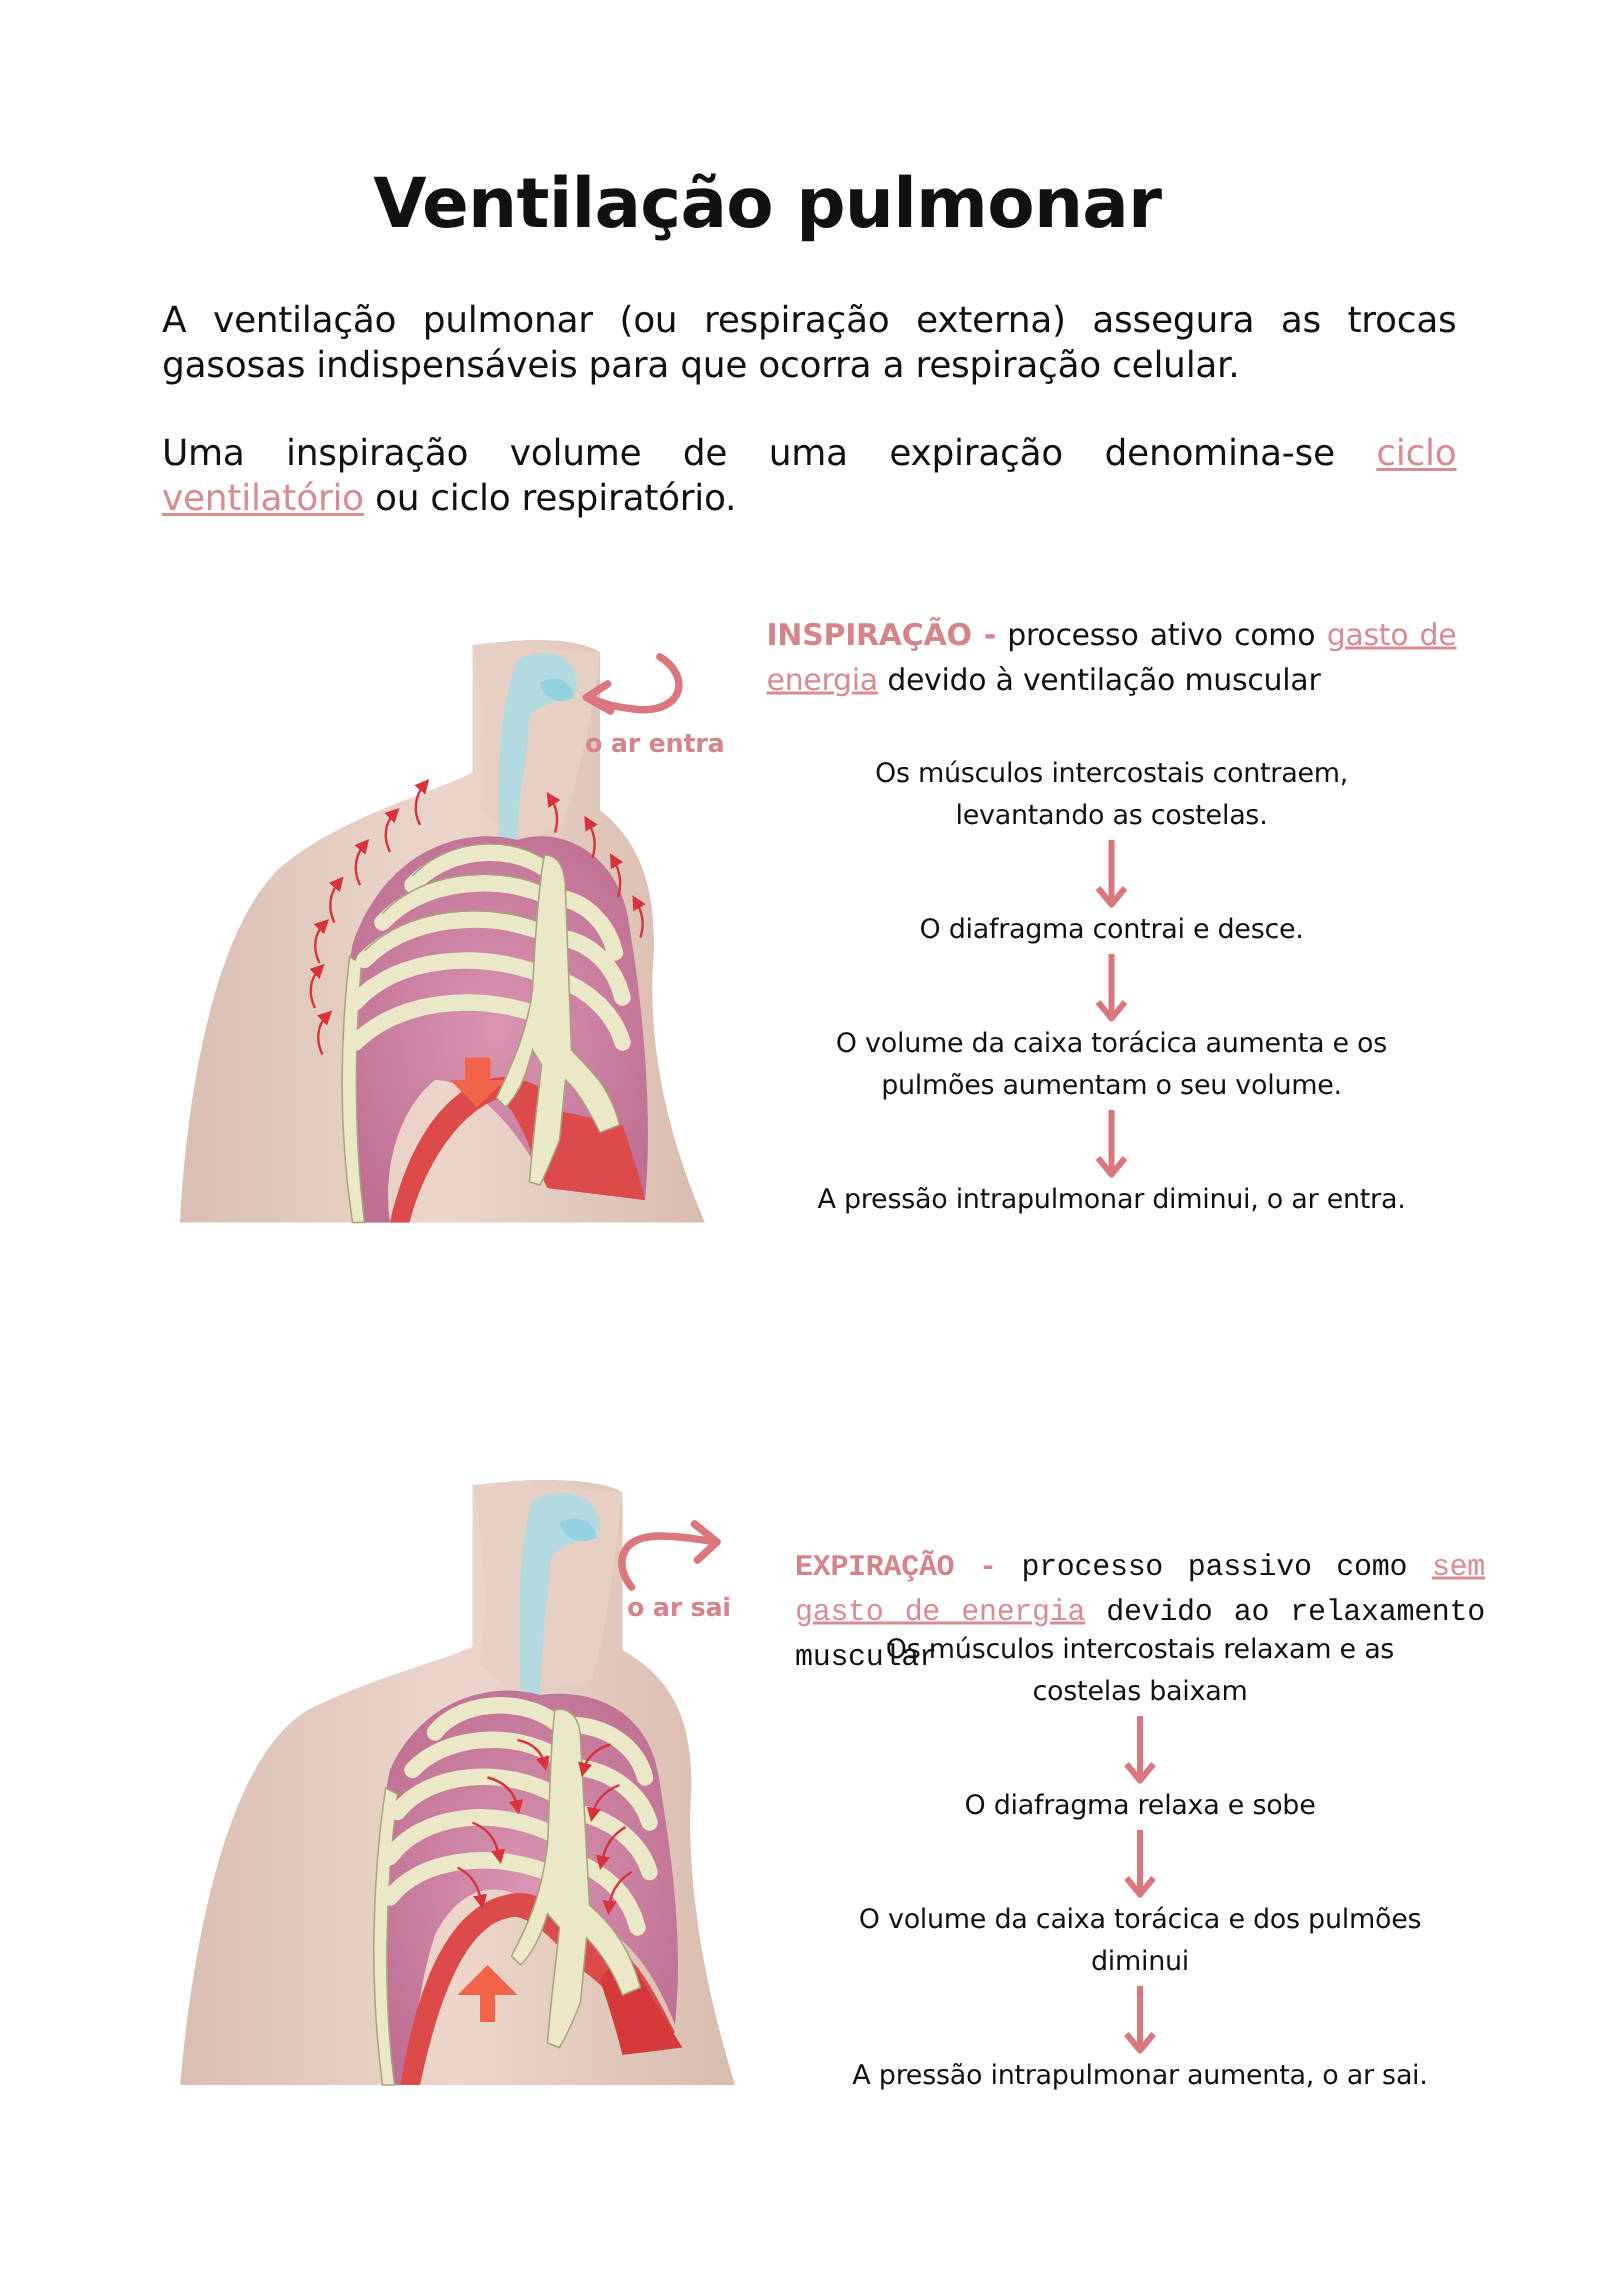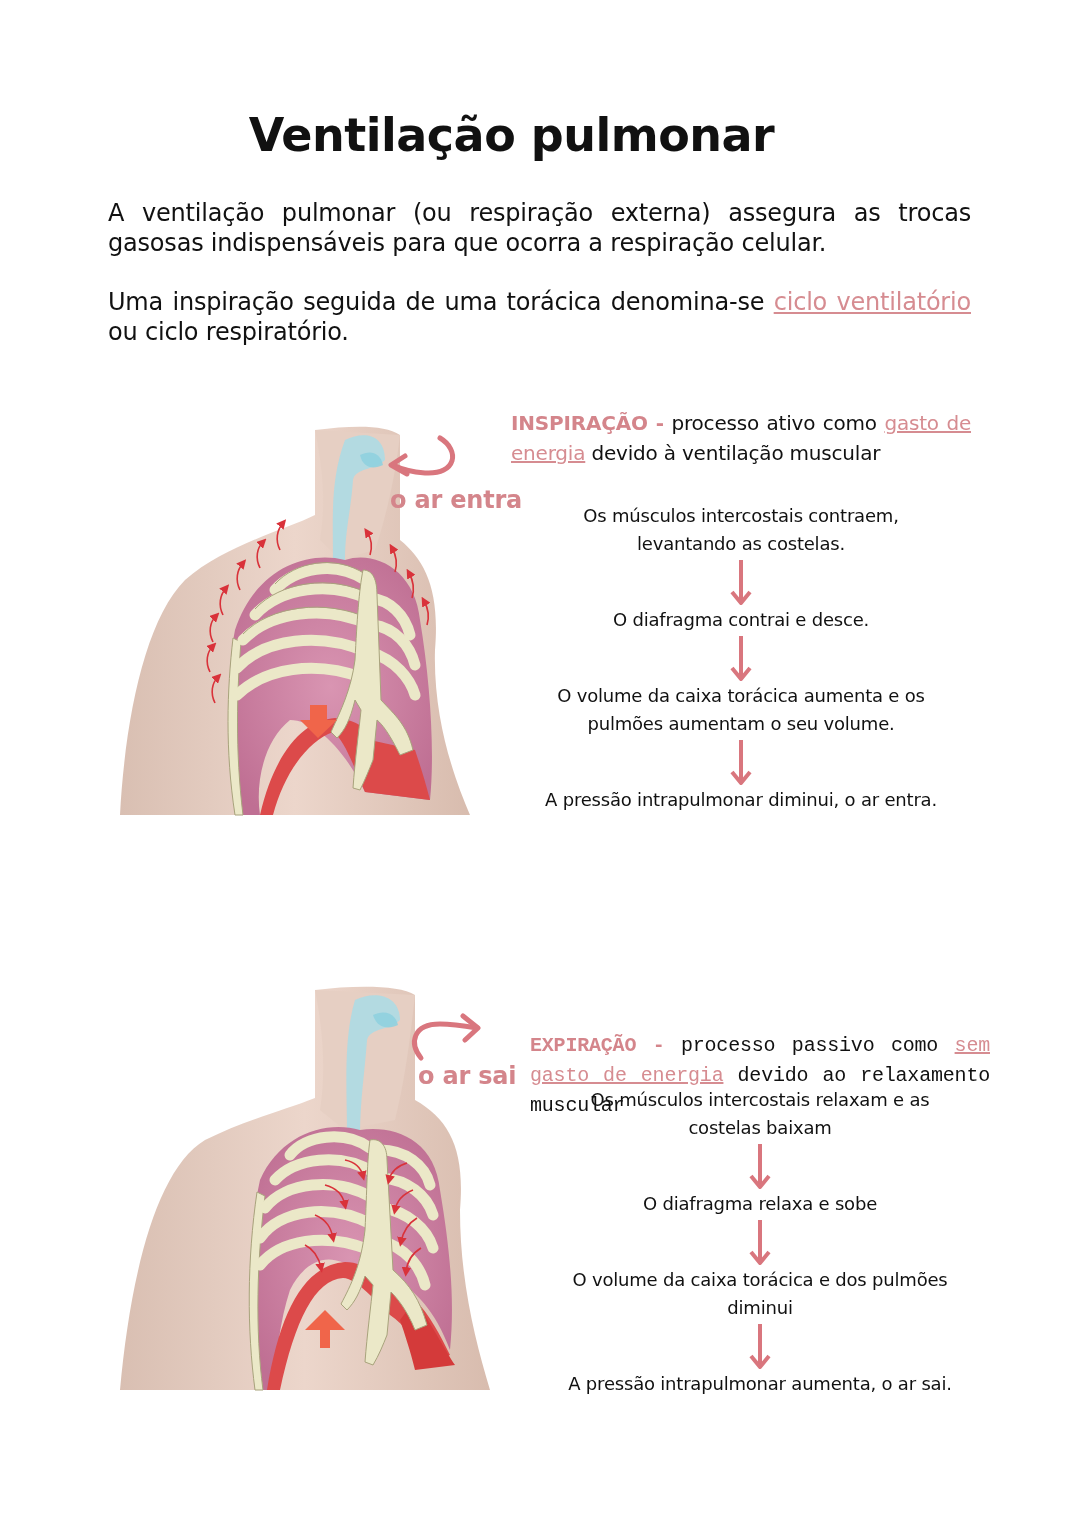--- a/index.html
+++ b/index.html
@@ -38,7 +38,7 @@
 
 <p class="para" style="top:198px;">A ventilação pulmonar (ou respiração externa) assegura as trocas gasosas indispensáveis para que ocorra a respiração celular.</p>
 
-<p class="para" style="top:287px;"><span>Uma inspiração seguida de uma torácica denomina-se </span><span class="link">ciclo ventilatório</span><span> ou ciclo respiratório.</span></p>
+<p class="para" style="top:287px;"><span>Uma inspiração volume de uma expiração denomina-se </span><span class="link">ciclo ventilatório</span><span> ou ciclo respiratório.</span></p>
 
 <div class="illus" style="left:115px; top:420px; width:400px; height:405px;">
   <svg width="400" height="405" viewBox="0 0 400 405">

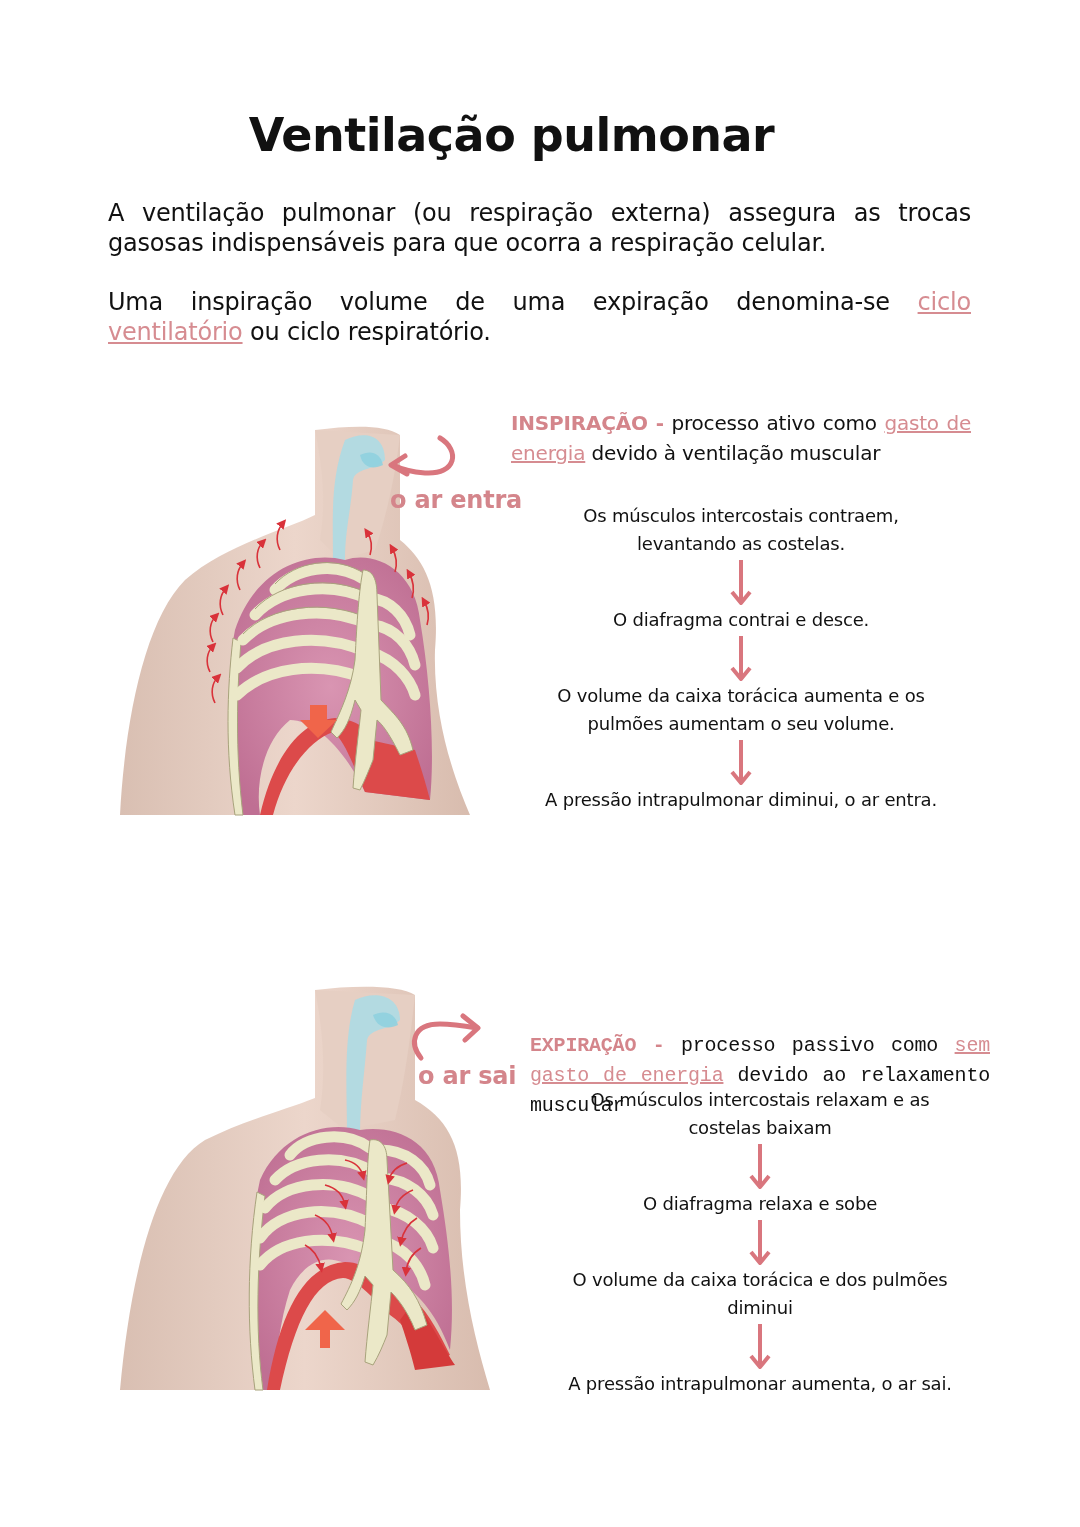--- a/index.html
+++ b/index.html
@@ -28,7 +28,7 @@
   .flow-arrow { display: block; margin: 0 auto; }
   .illus { position: absolute; }
   .air-label {
-    position: absolute; color: #d4858b; font-weight: bold; font-size: 24px; letter-spacing: -0.2px;
+    position: absolute; color: #d4858b; font-weight: bold; font-size: 17px; letter-spacing: -0.2px;
   }
 </style>
 </head>

